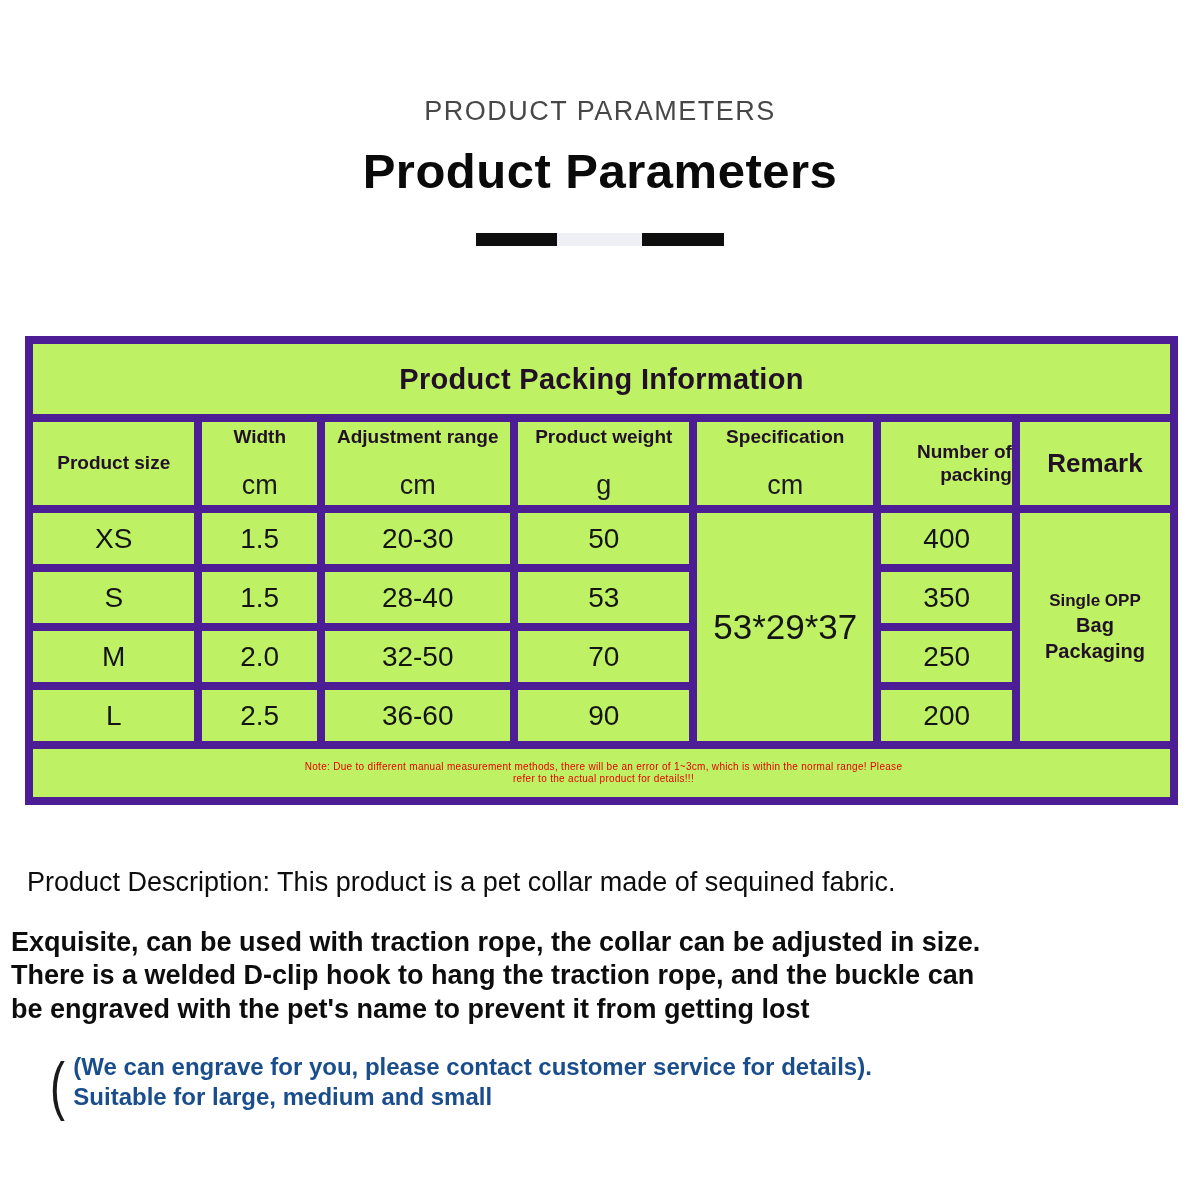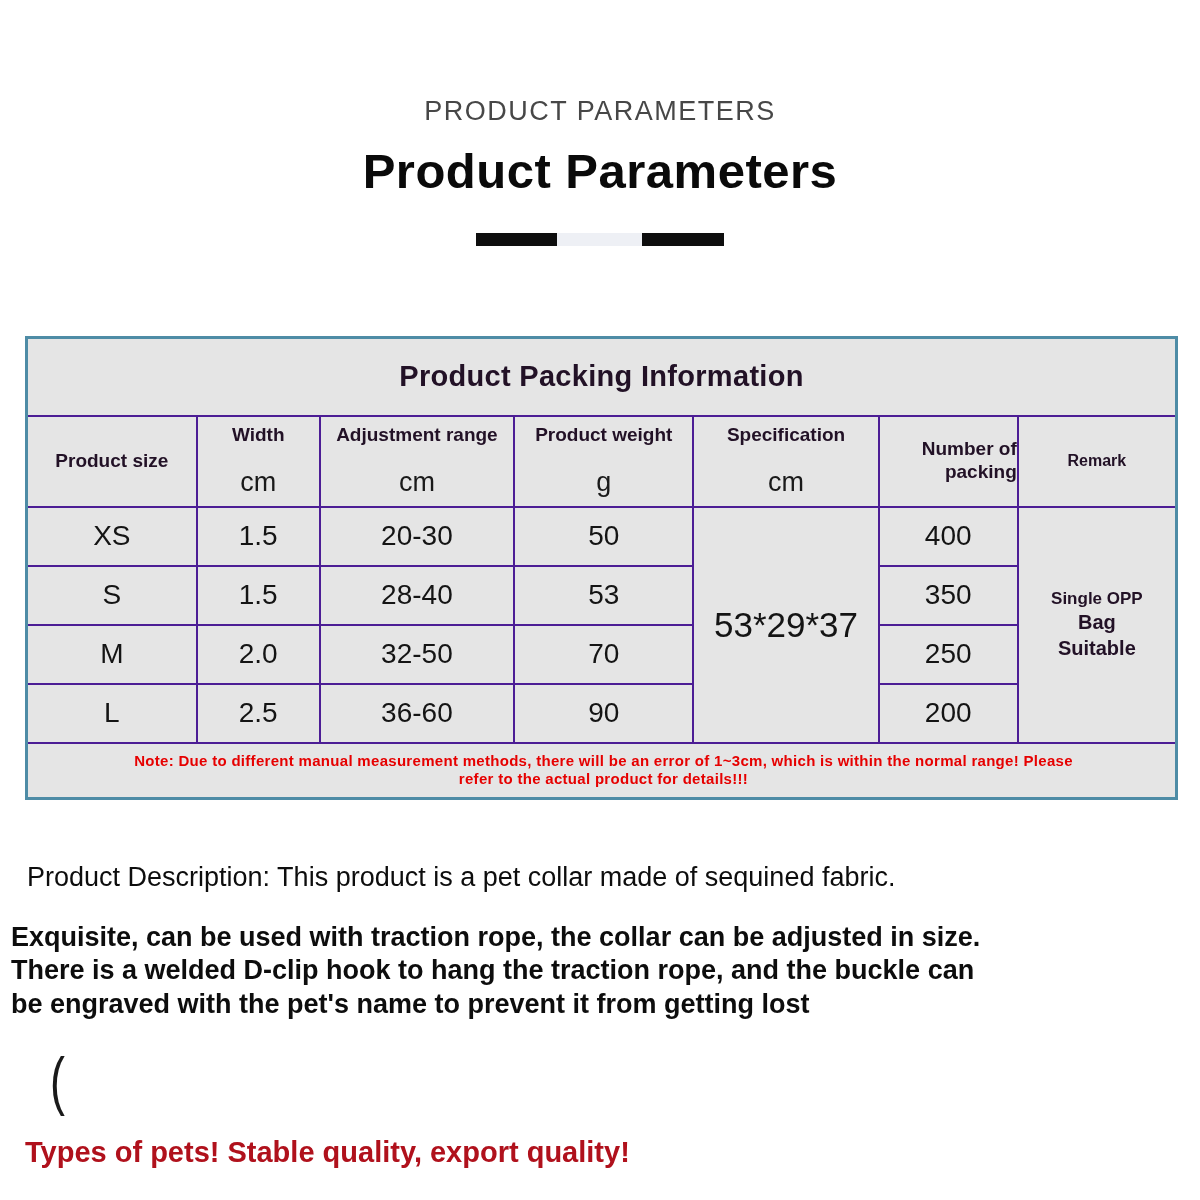--- a/index.html
+++ b/index.html
@@ -32,8 +32,8 @@
     border: 3px solid #4e8ca6;
   }
   table.packing th, table.packing td {
-    border: 2px solid #4c1d95; text-align: center; vertical-align: middle;
-    background: #e5e5e5; overflow: hidden;
+    border: 8px solid #4c1d95; text-align: center; vertical-align: middle;
+    background: #bef264; overflow: hidden;
   }
   .title-row td { height: 78px; }
   .table-title {

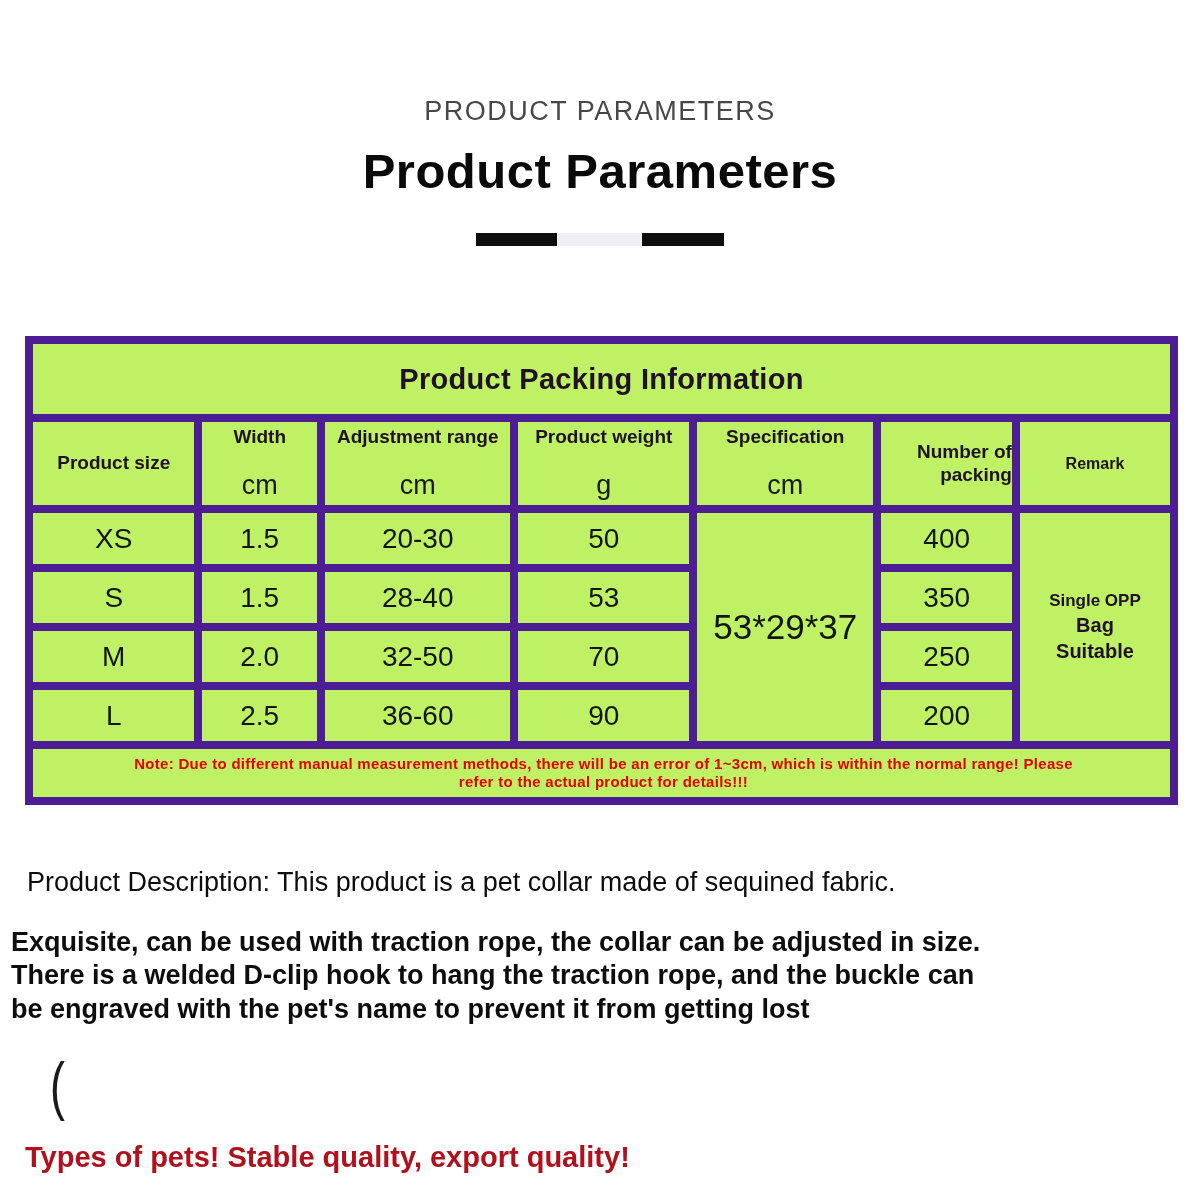--- a/index.html
+++ b/index.html
@@ -43,7 +43,7 @@
   .th-label { font-size: 19px; font-weight: 700; line-height: 1.2; }
   .th-unit  { font-size: 27px; font-weight: 400; color: #1a1a1a; margin-top: 21px; }
   .th-left .th-label { text-align: right; padding-left: 14px; }
-  .th-remark .th-label { font-size: 16px; }
+  .th-remark .th-label { font-size: 26px; }
   .data-row td { height: 59px; font-size: 28px; font-weight: 400; color: #141414; }
   td.spec-cell { font-size: 35px; color: #141414; }
   td.remark-cell { padding: 0 4px; }

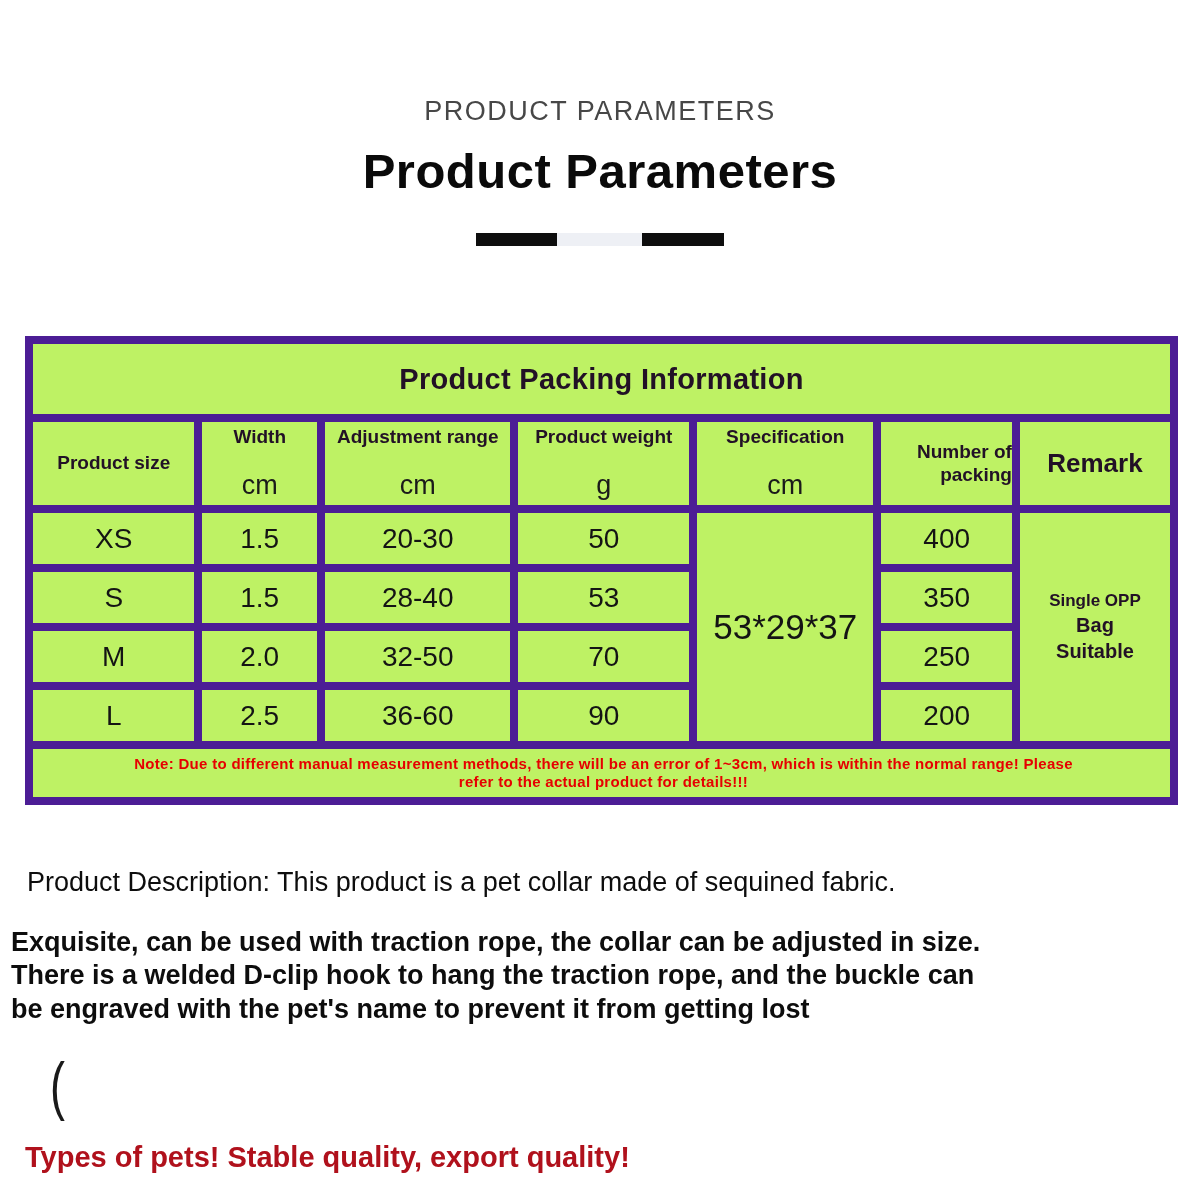--- a/index.html
+++ b/index.html
@@ -150,7 +150,7 @@
         <td class="remark-cell" rowspan="4">
           <div class="remark-line1">Single OPP</div>
           <div class="remark-line2">Bag</div>
-          <div class="remark-line2">Suitable</div>
+          <div class="remark-line2">Packaging</div>
         </td>
       </tr>
       <tr class="data-row">

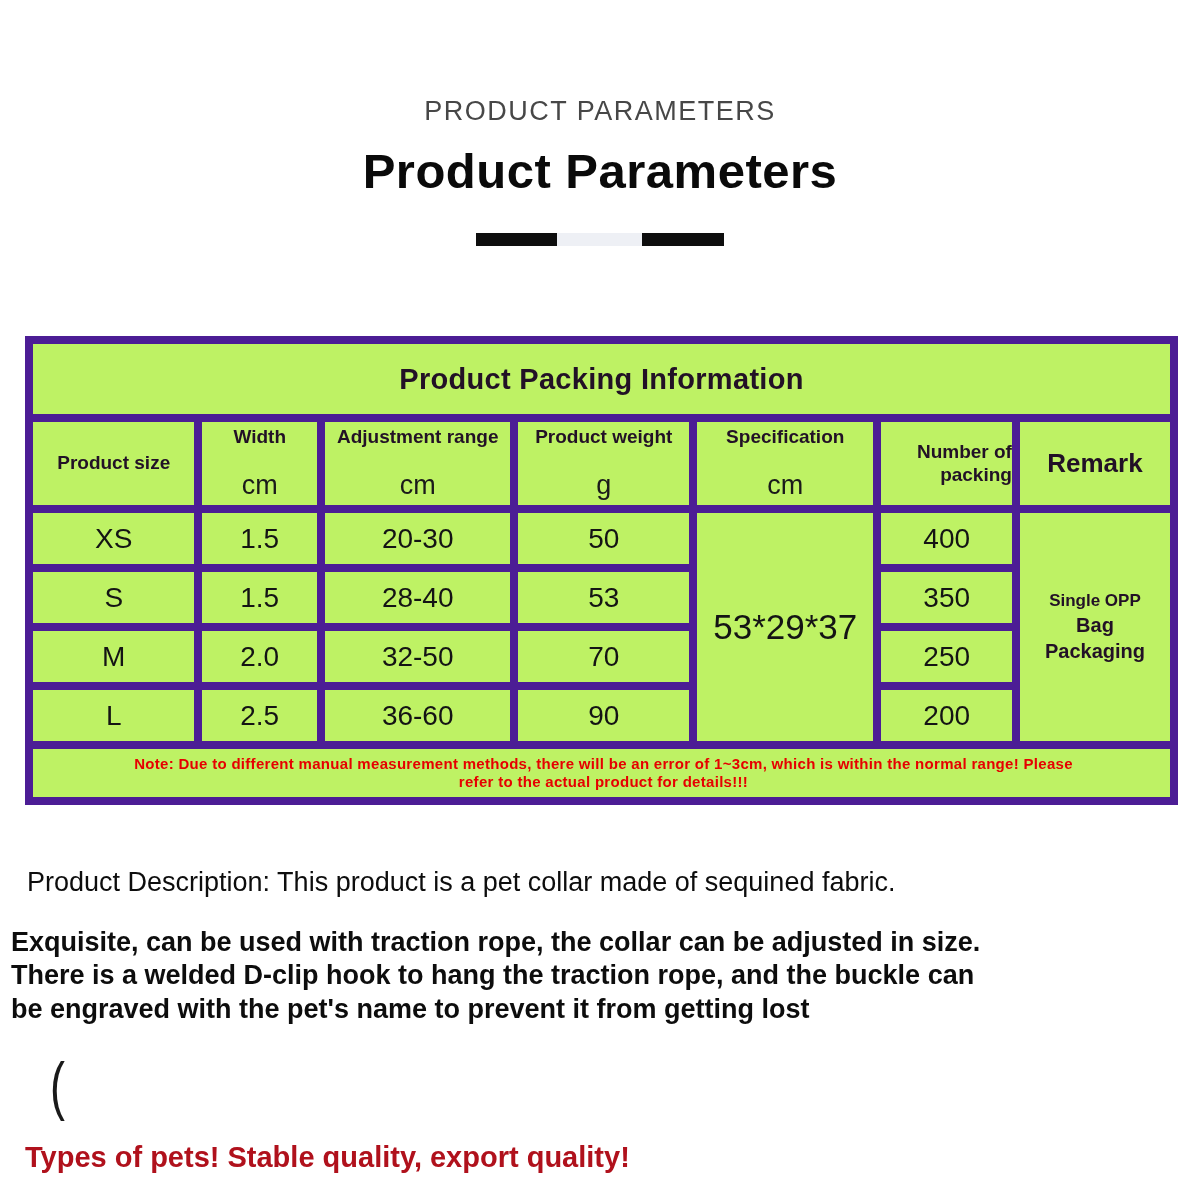--- a/index.html
+++ b/index.html
@@ -51,7 +51,7 @@
   .remark-line2 { font-size: 20px; font-weight: 700; color: #221126; line-height: 1.3; }
   .note-row td { height: 56px; text-align: left; }
   .note-text {
-    font-size: 15px; font-weight: 700; color: #e60000;
+    font-size: 10px; font-weight: 400; color: #e60000;
     padding: 0 14px 0 18px; line-height: 1.2; white-space: pre-line;
     letter-spacing: 0.3px;
   }

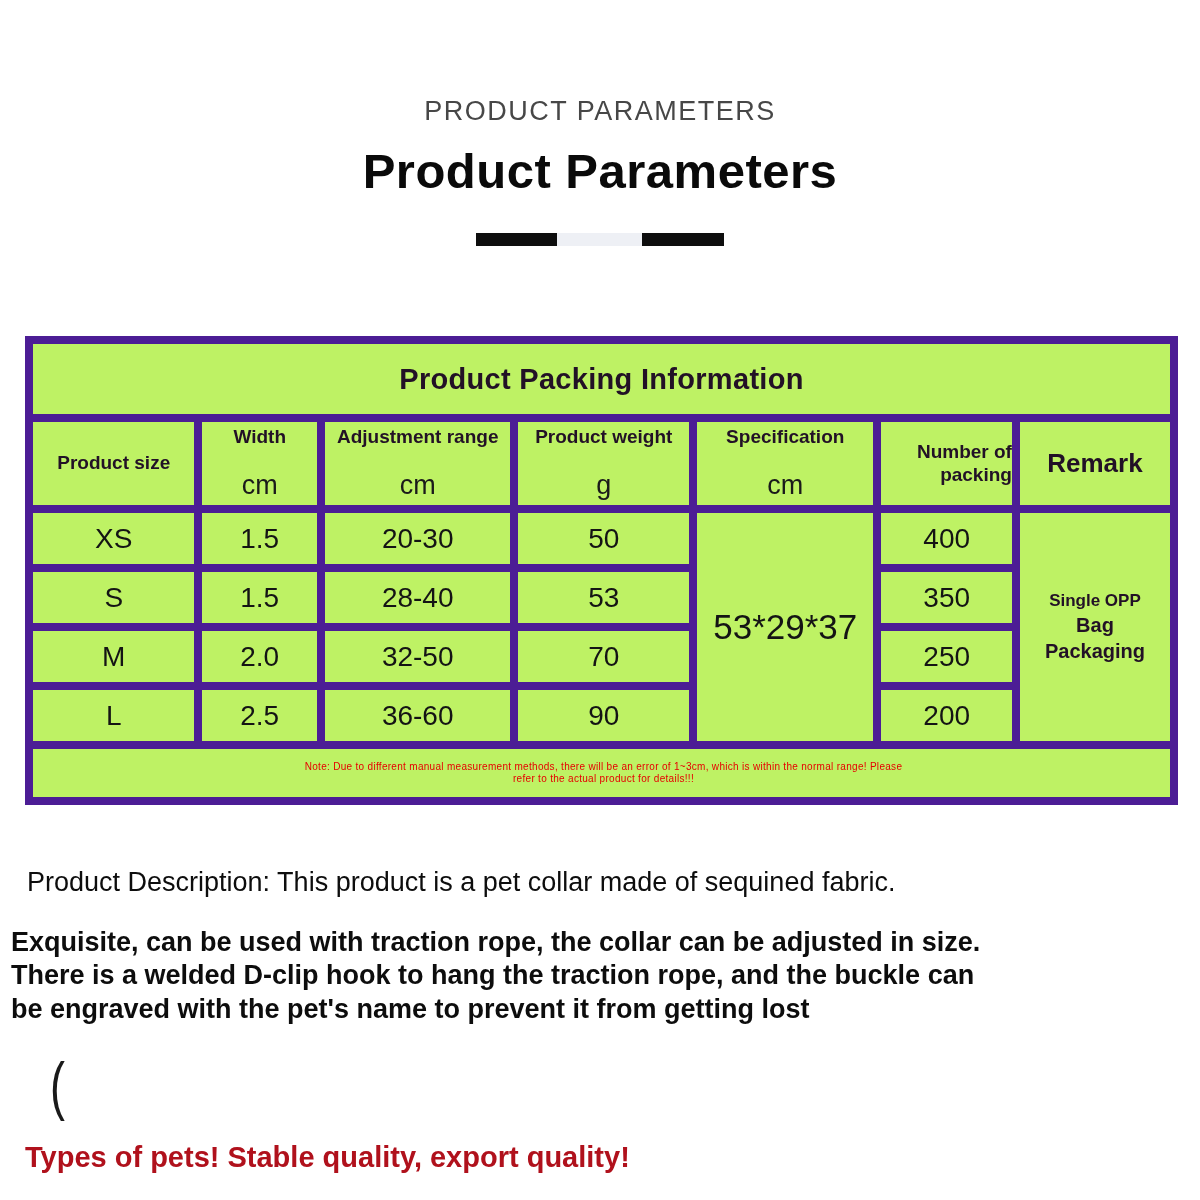--- a/index.html
+++ b/index.html
@@ -193,6 +193,8 @@
 
   <div class="engrave-row">
     <span class="paren">(</span>
+    <div class="engrave-note">(We can engrave for you, please contact customer service for details).
+Suitable for large, medium and small</div>
   </div>
 
   <div class="tagline">Types of pets! Stable quality, export quality!</div>

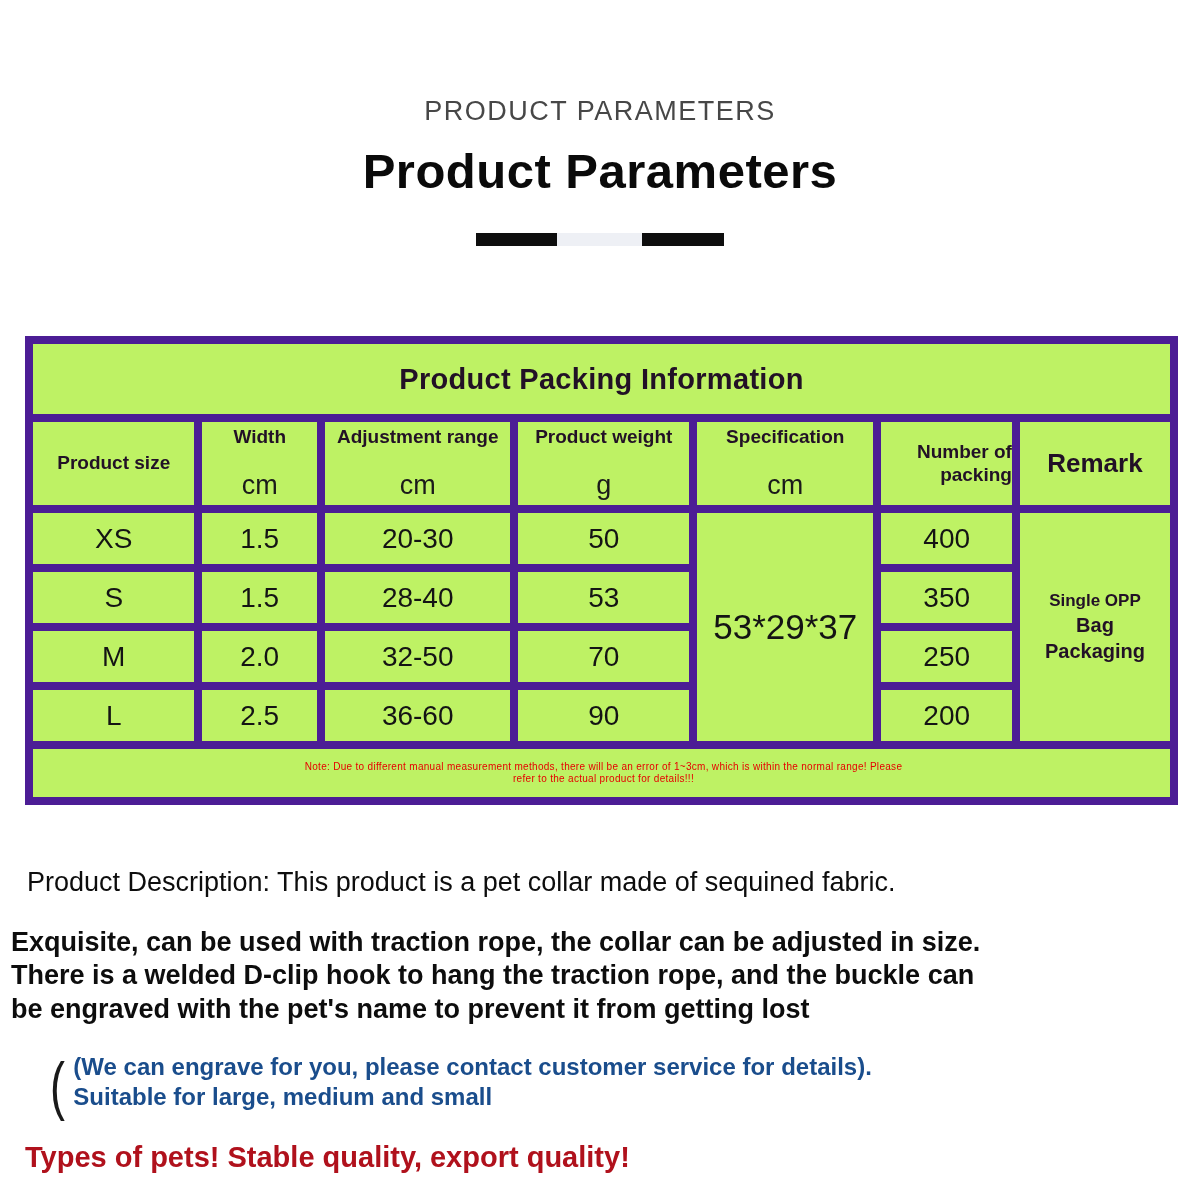--- a/index.html
+++ b/index.html
@@ -197,7 +197,6 @@
 Suitable for large, medium and small</div>
   </div>
 
-  <div class="tagline">Types of pets! Stable quality, export quality!</div>
 
 </div>
 

